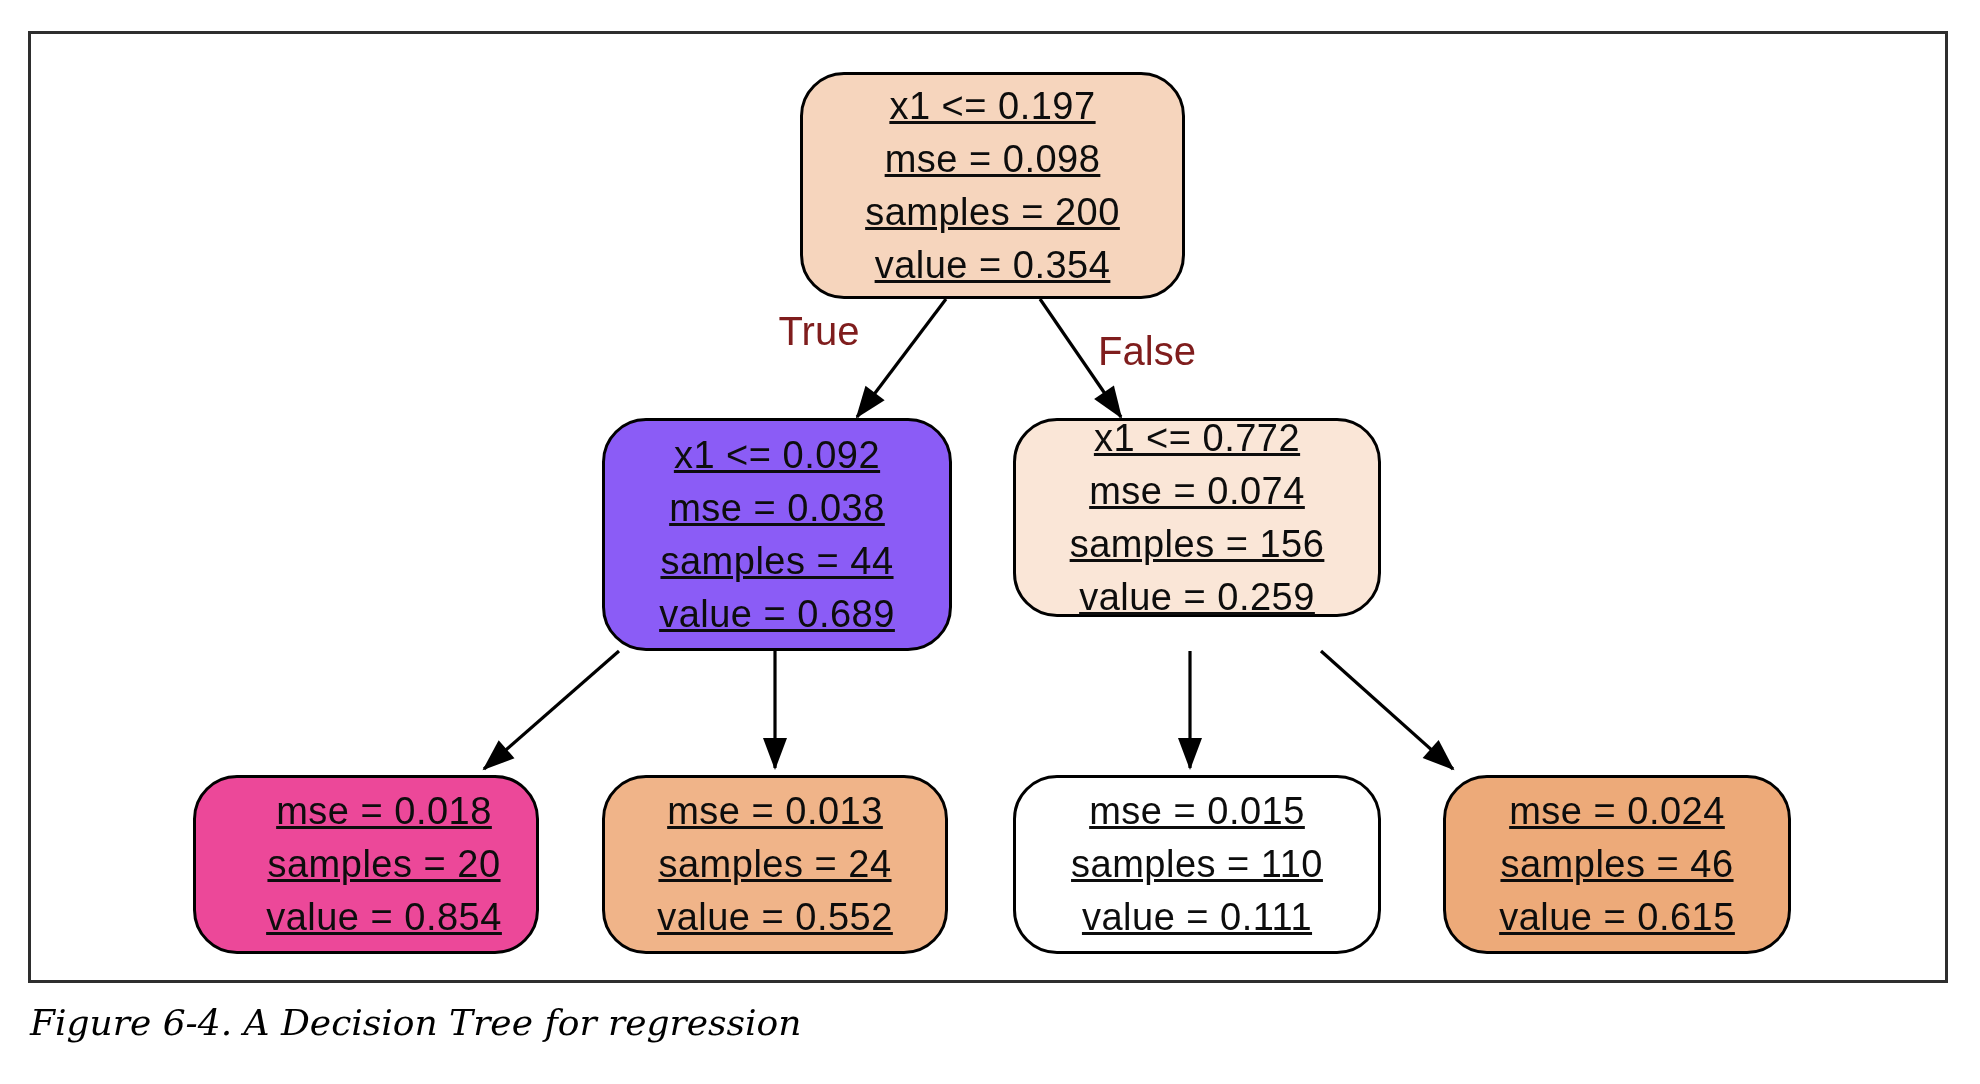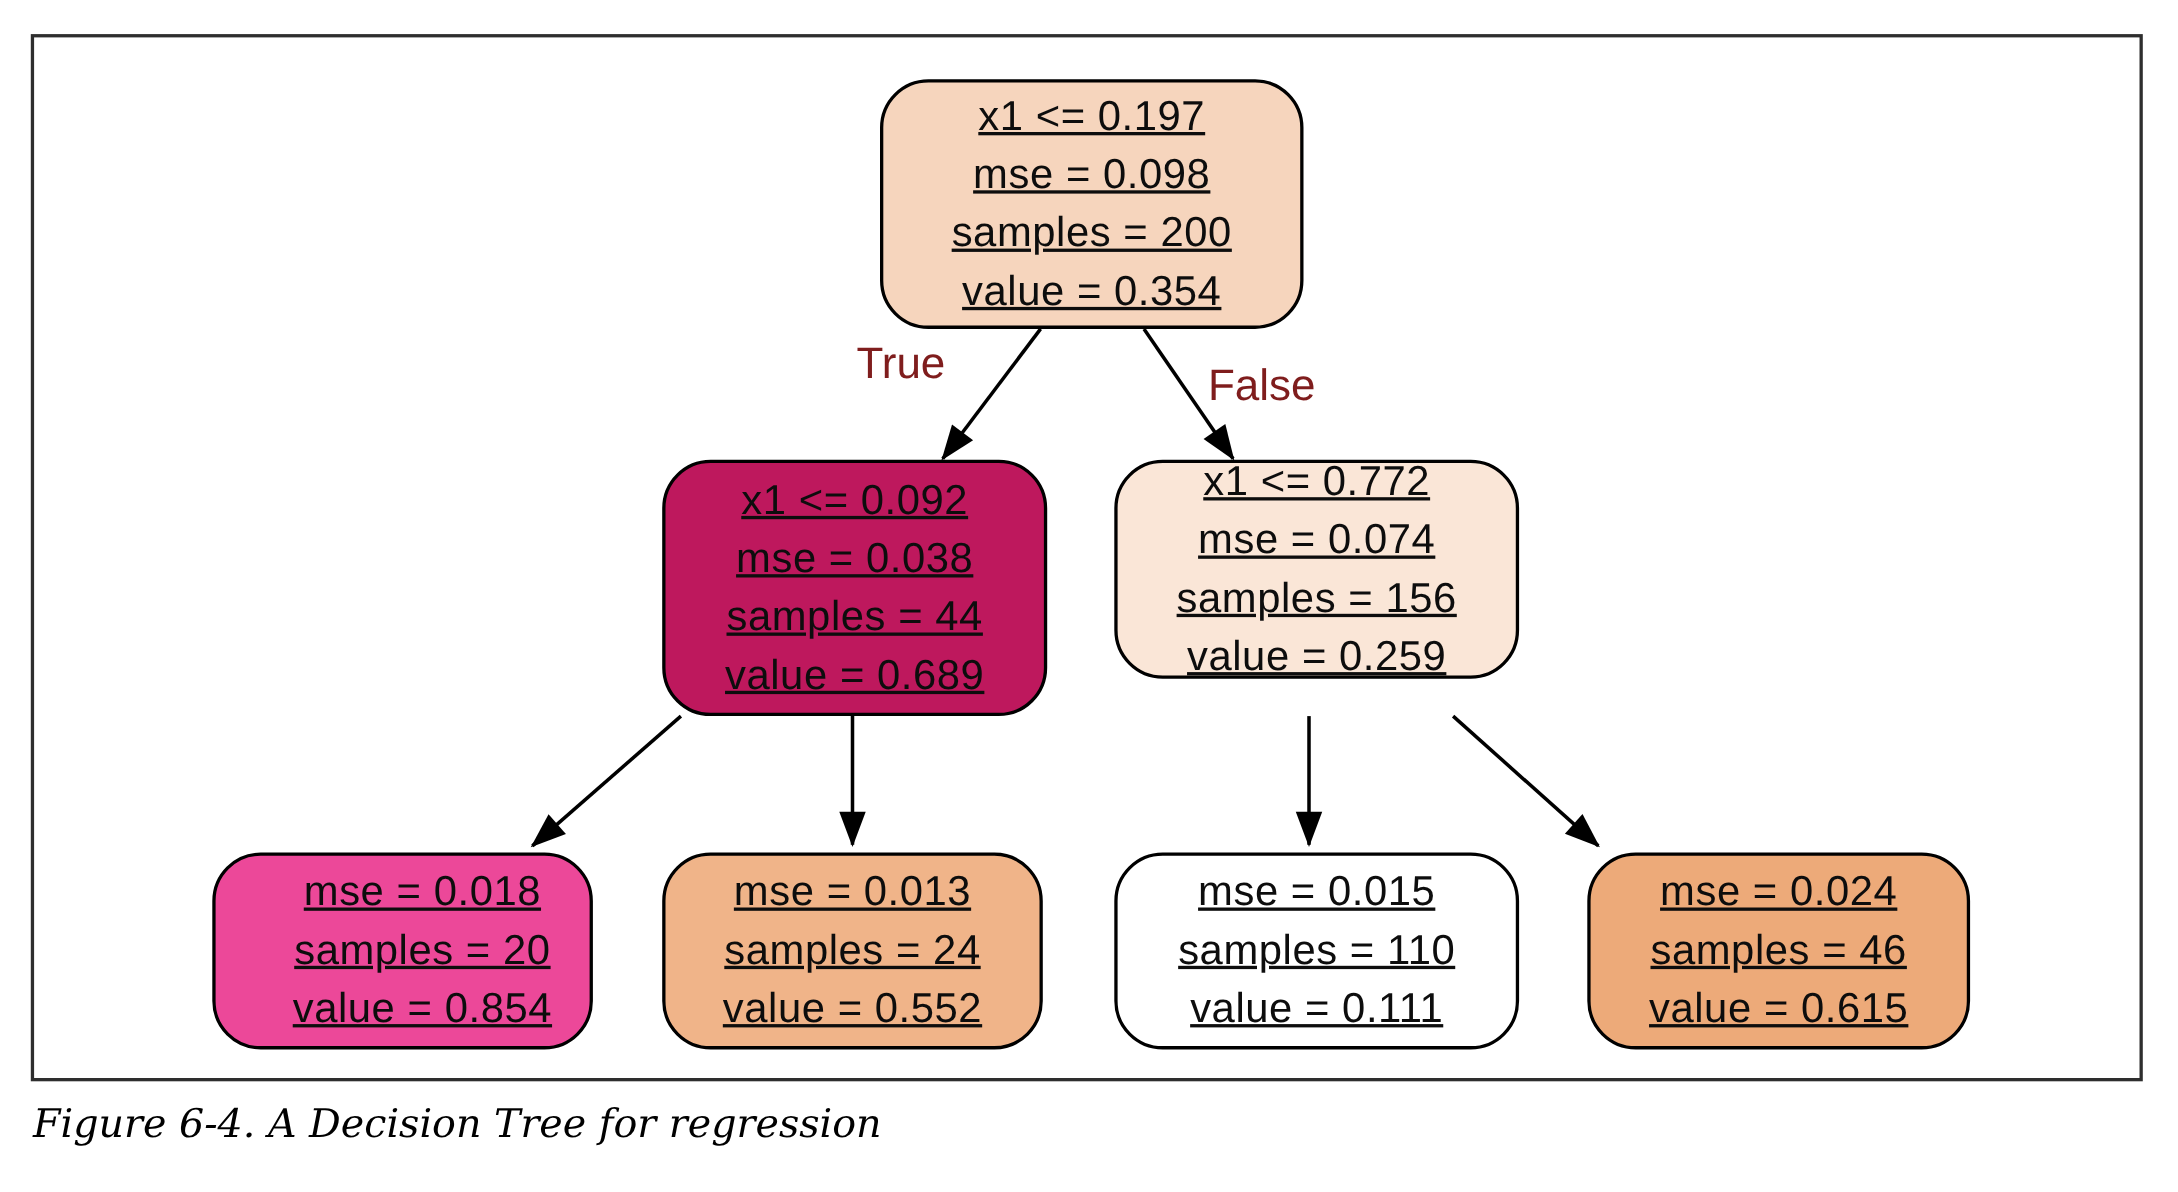--- a/index.html
+++ b/index.html
@@ -113,7 +113,7 @@
     <div>value = 0.354</div>
   </div>
 
-  <div class="node n-left" style="background-color: #be185d;">
+  <div class="node n-left" style="background-color: #8b5cf6;">
     <div>x1 &lt;= 0.092</div>
     <div>mse = 0.038</div>
     <div>samples = 44</div>

